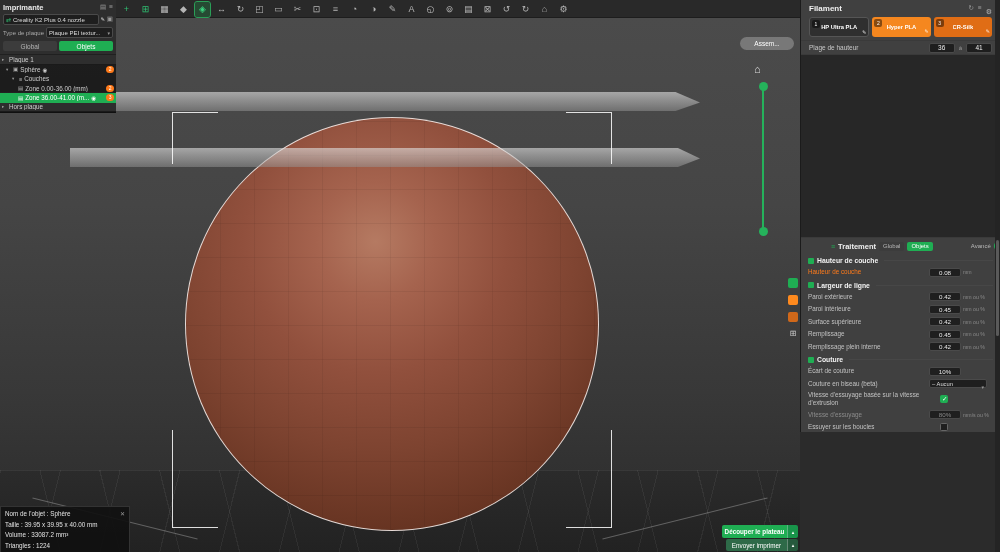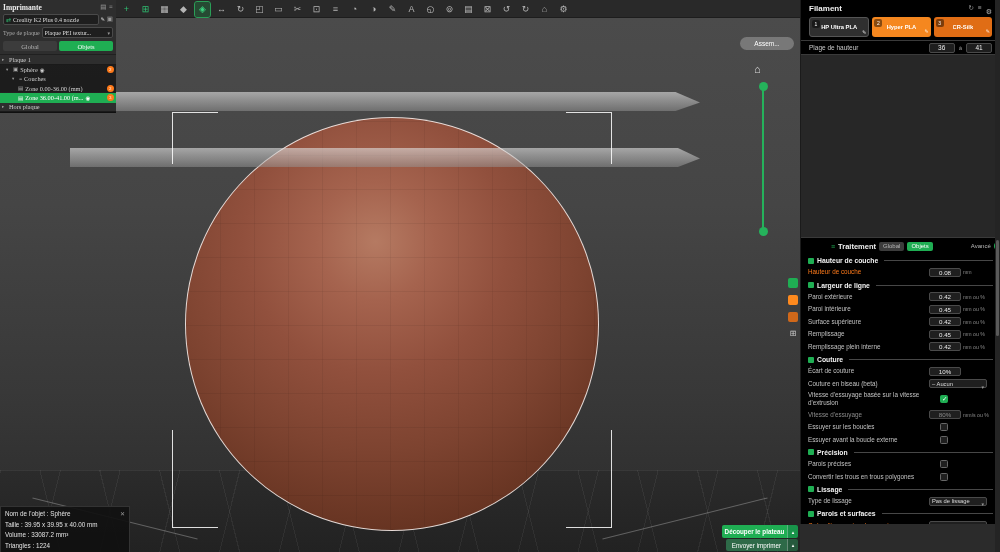--- a/index.html
+++ b/index.html
@@ -51,7 +51,7 @@
   .assemble-btn { position:absolute; left:740px; top:19px; width:54px; height:13px; border-radius:7px;
     background:rgba(205,205,205,.35); color:#fff; font-size:6.5px; display:flex; align-items:center; justify-content:center; z-index:5; }
   
-  .left-panel { position:absolute; left:0; top:0; width:116px; z-index:10;font-family:Liberation Serif, serif; }
+  .left-panel { position:absolute; left:0; top:0; width:116px; z-index:10; }
   .lp-top { background:#2e2e2e; padding:2px 3px 3px; border-bottom:1px solid #202020; }
   .lp-title-row { display:flex; align-items:center; height:10px; gap:3px; }
   .lp-title { font-size:7.5px; font-weight:bold; color:#ececec; flex:1; white-space:nowrap; overflow:hidden; }

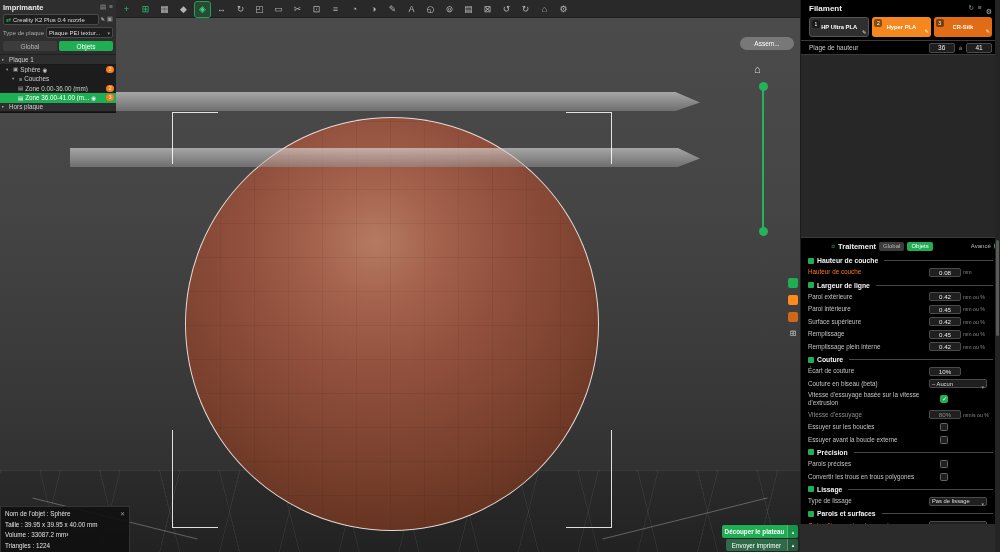--- a/index.html
+++ b/index.html
@@ -85,7 +85,7 @@
   .info-line1 .n { flex:1; }
   .close-icon::before { content:"✕"; font-size:6px; color:#999; }
   
-  .right-panel { position:absolute; left:800px; top:0; width:200px; height:524px; background:#000000; border-left:1px solid #1b1b1b; z-index:10; }
+  .right-panel { position:absolute; left:800px; top:0; width:200px; height:432px; background:#404040; border-left:1px solid #1b1b1b; z-index:10; }
   .fil-header { position:absolute; left:0; top:0; width:100%; height:14px; display:flex; align-items:center; padding:3px 8px 0 8px; gap:4px; }
   .fil-title { font-size:8px; font-weight:bold; color:#f0f0f0; flex:1; }
   .chips { position:absolute; left:0; top:14px; width:100%; height:26px; display:flex; gap:3px; padding:3px 8px; }

